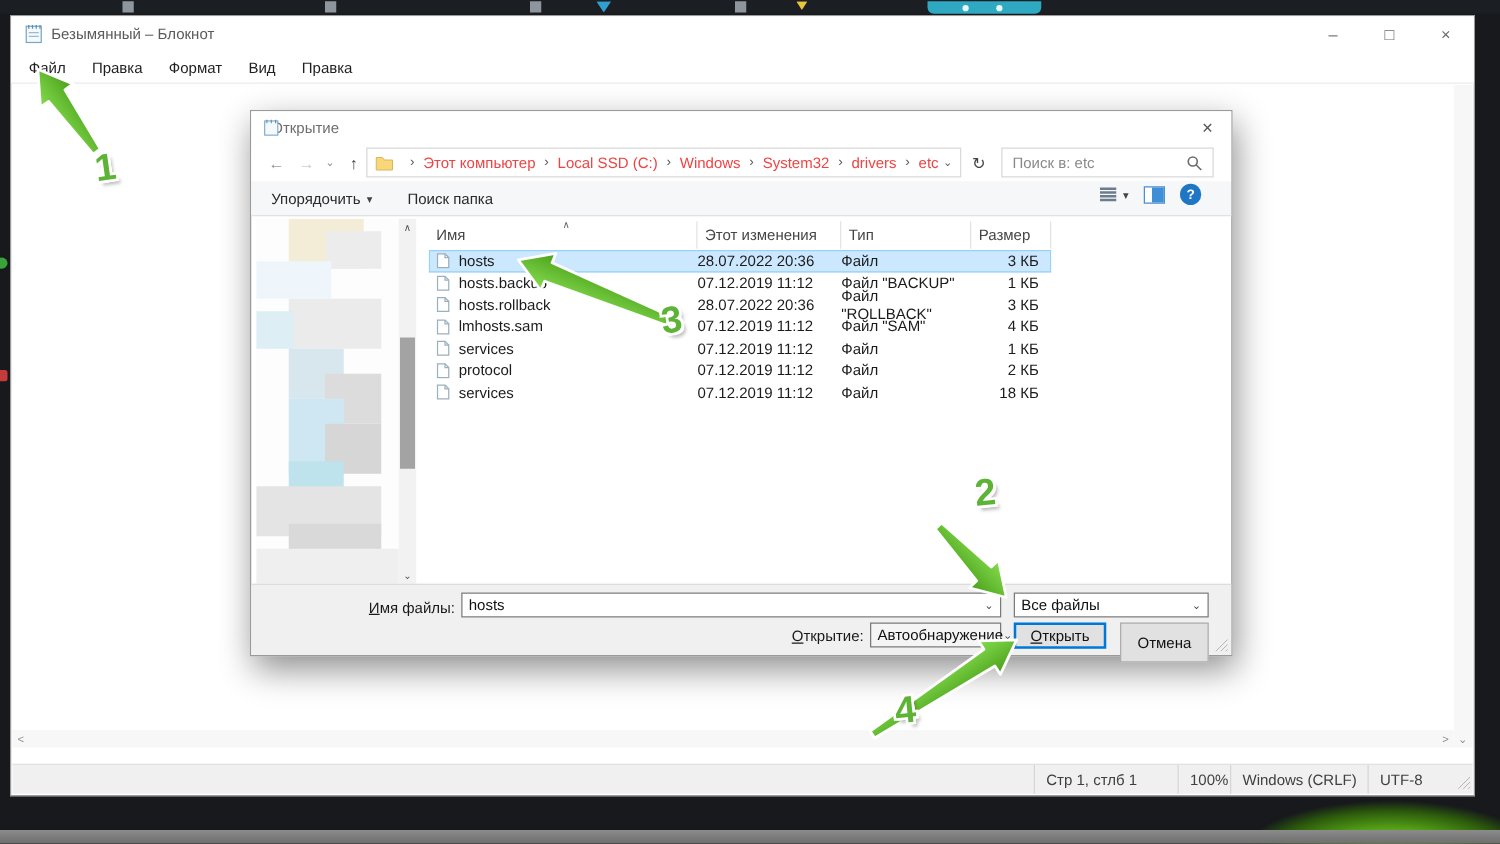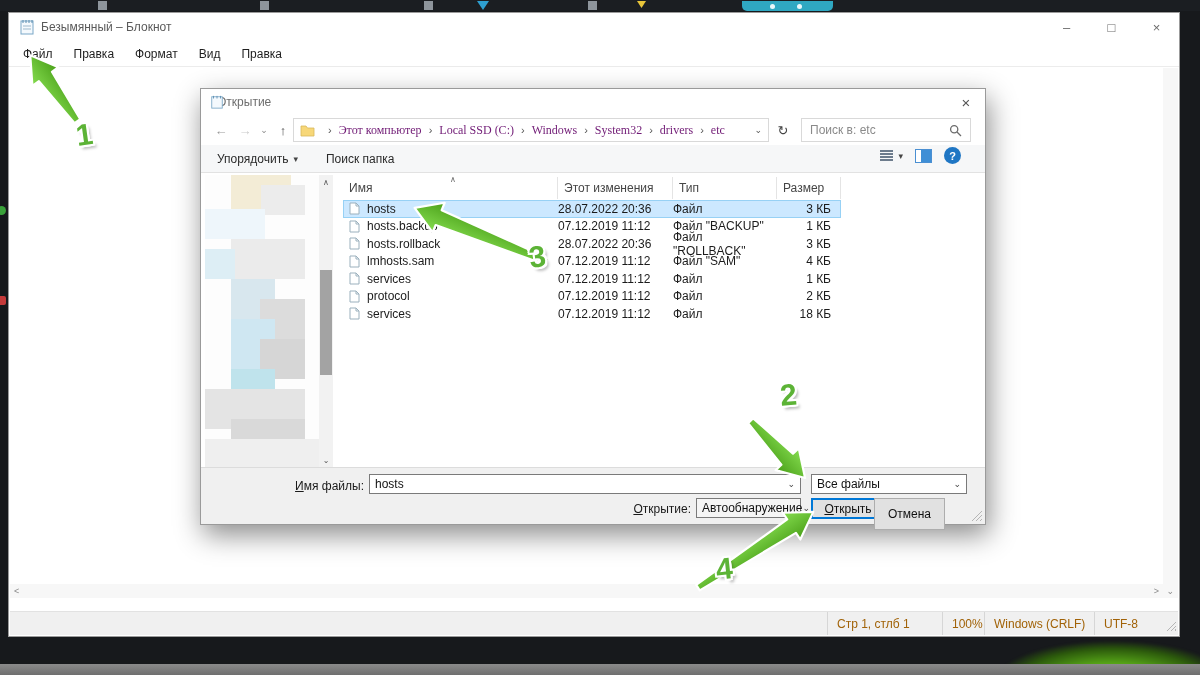--- a/index.html
+++ b/index.html
@@ -39,7 +39,7 @@
   .navrow { position:absolute; left:0; top:26px; width:100%; height:30px; background:#fff; display:flex; align-items:center; }
   .navbtn { width:24px; text-align:center; font-size:13px; }
   .addr { position:absolute; left:92px; top:29px; width:476px; height:24px; border:1px solid #d9d9d9; background:#fff; display:flex; align-items:center; padding:0 6px; }
-  .crumb { font-size:12px; color:#701a75; white-space:nowrap;font-family:Liberation Serif, serif; }
+  .crumb { font-size:12px; color:#ef4444; white-space:nowrap; }
   .csep { font-size:11px; color:#555; margin:0 7px; }
   .refresh { position:absolute; left:568px; top:29px; width:28px; height:24px; display:flex; align-items:center; justify-content:center; color:#444; font-size:13px; }
   .searchbox { position:absolute; left:600px; top:29px; width:170px; height:24px; border:1px solid #d9d9d9; background:#fff; display:flex; align-items:center; padding:0 8px; }

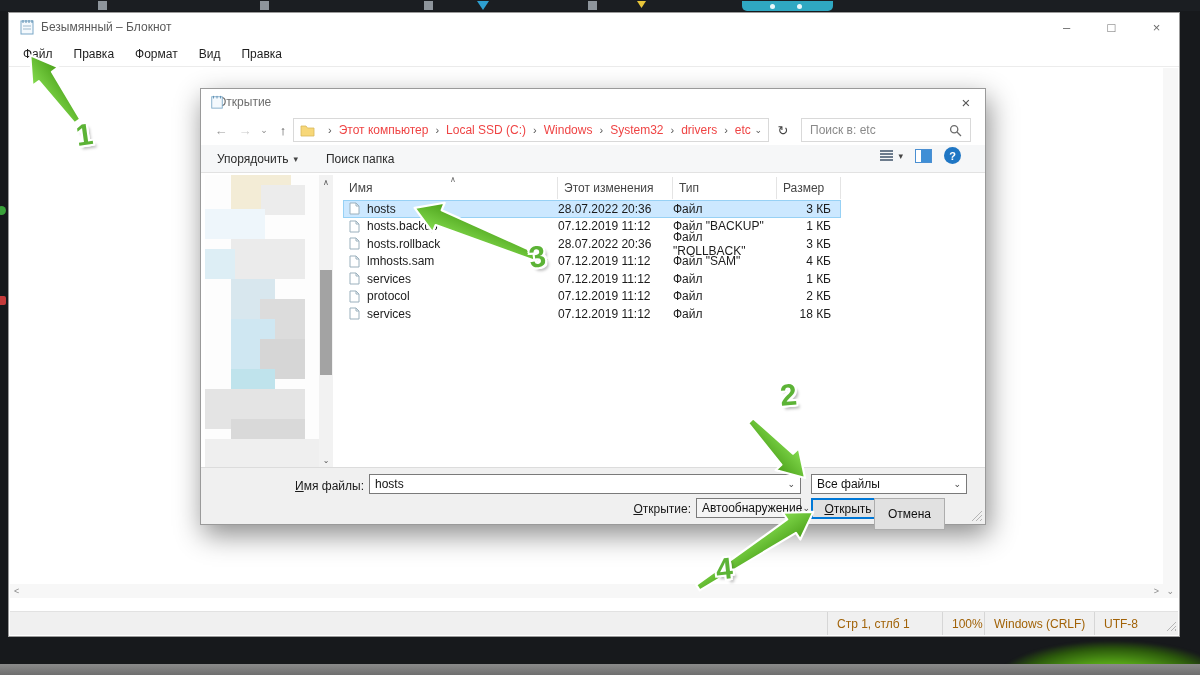--- a/index.html
+++ b/index.html
@@ -368,7 +368,7 @@
       <div class="btn primary" style="left:610px;top:30px;width:74px;height:21px">
         <span class="ukey">Открыть</span>
       </div>
-      <div class="btn" style="left:673px;top:30px;width:71px;height:32px">
+      <div class="btn" style="left:695px;top:30px;width:71px;height:32px">
         <span>Отмена</span>
       </div>
     </div>

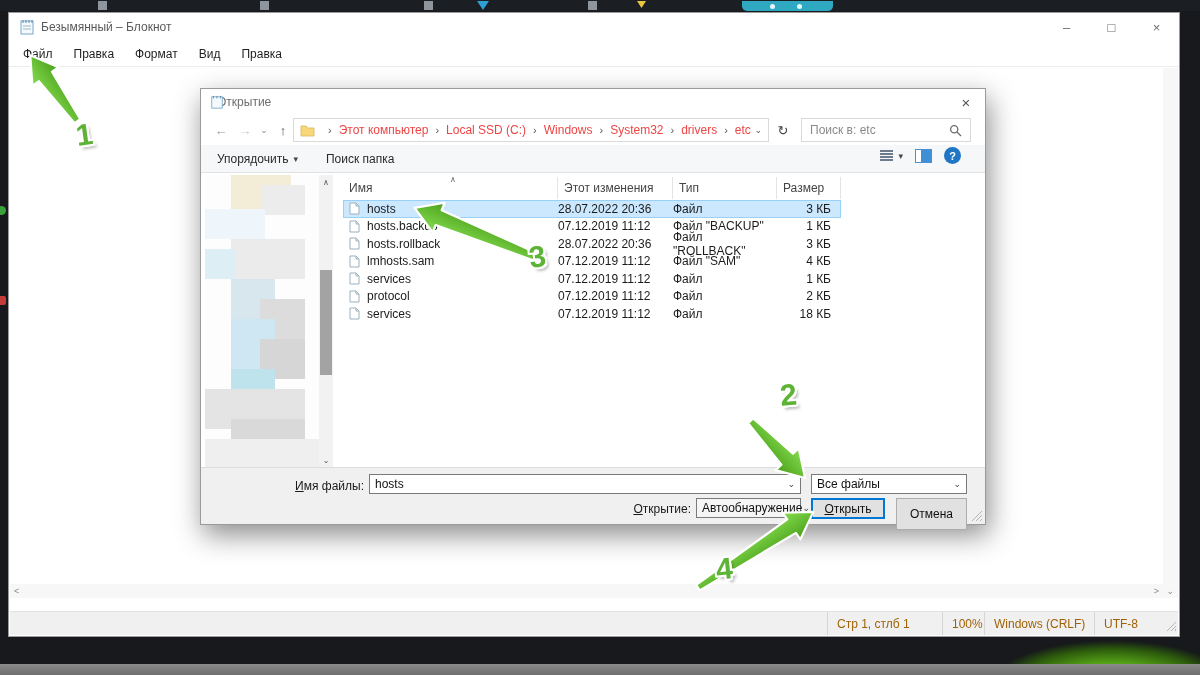--- a/index.html
+++ b/index.html
@@ -26,7 +26,7 @@
   .np-vscroll { position:absolute; right:1px; top:55px; width:15px; bottom:38px; background:#f7f7f7; }
   .np-hscroll { position:absolute; left:1px; right:16px; bottom:38px; height:14px; background:#f7f7f7; display:flex; justify-content:space-between; align-items:center; padding:0 4px; }
   .scr-glyph { font-size:9px; color:#8a8a8a; line-height:1; }
-  .np-status { position:absolute; left:1px; right:1px; bottom:1px; height:24px; background:#f0f0f0; border-top:1px solid #e2e2e2; display:flex; align-items:stretch; font-size:12px; color:#a16207; }
+  .np-status { position:absolute; left:1px; right:1px; bottom:1px; height:24px; background:#f0f0f0; border-top:1px solid #e2e2e2; display:flex; align-items:stretch; font-size:12px; color:#404040; }
   .st-cell { border-left:1px solid #d6d6d6; display:flex; align-items:center; padding-left:9px; }
   .st-fill { flex:1; border-left:none; }
   .grip { width:18px; border-left:none; position:relative; }

